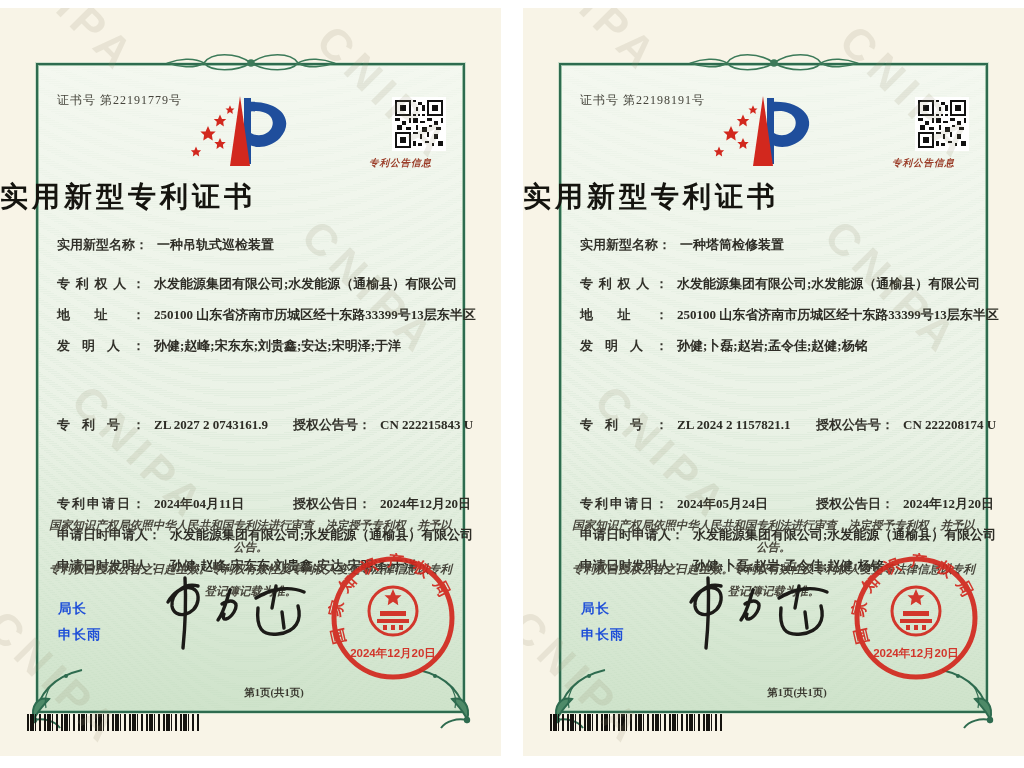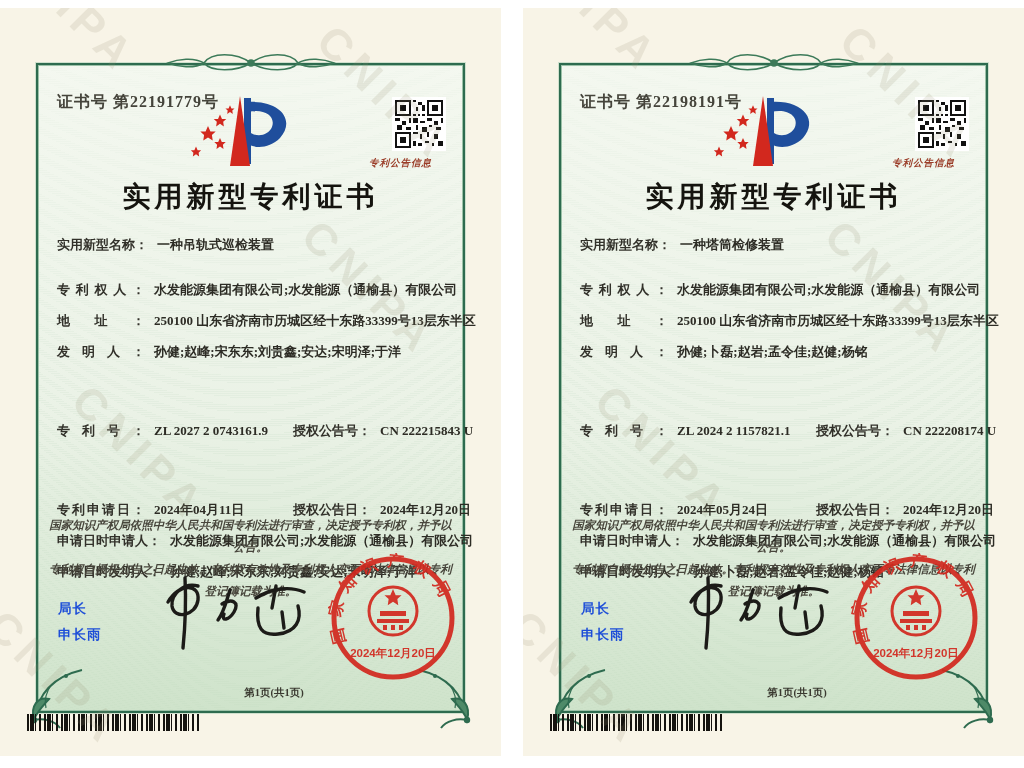--- a/index.html
+++ b/index.html
@@ -36,8 +36,8 @@
   .corner-br{right:22px;bottom:26px;transform:scaleX(-1);}
   .content{position:absolute;inset:0;z-index:4;}
   .cert-no{
-    position:absolute;left:57px;top:84px;font-size:16px;color:#45443b;
-    letter-spacing:1px;font-weight:bold;
+    position:absolute;left:57px;top:84px;font-size:12px;color:#45443b;
+    letter-spacing:1px;font-weight:normal;
   }
   .logo{position:absolute;left:182px;top:86px;width:120px;height:82px;}
   .qr{position:absolute;right:58px;top:92px;width:48px;height:48px;background:#fff;

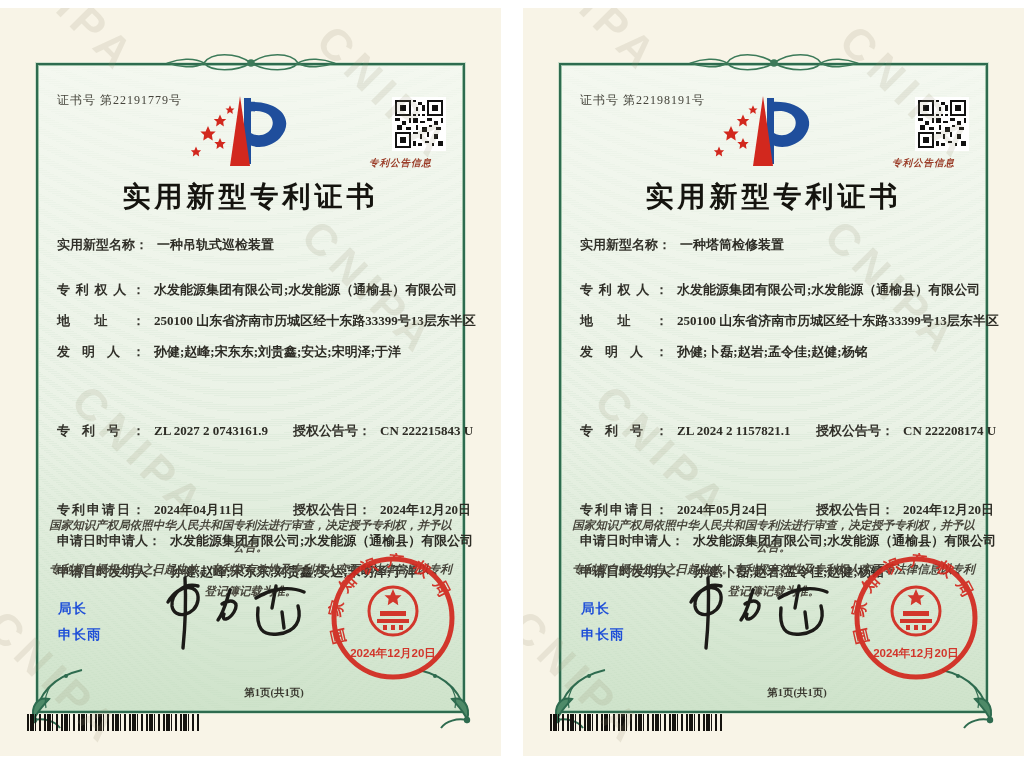--- a/index.html
+++ b/index.html
@@ -48,7 +48,7 @@
     font-size:9.5px;font-style:italic;color:#9a3d28;letter-spacing:1px;font-weight:bold;
   }
   .title{
-    position:absolute;left:0;right:0;top:170px;text-align:center;
+    position:absolute;left:0;right:0;top:170px;text-align:left;
     font-size:28px;font-weight:bold;color:#15140f;letter-spacing:4px;
   }
   .fields{

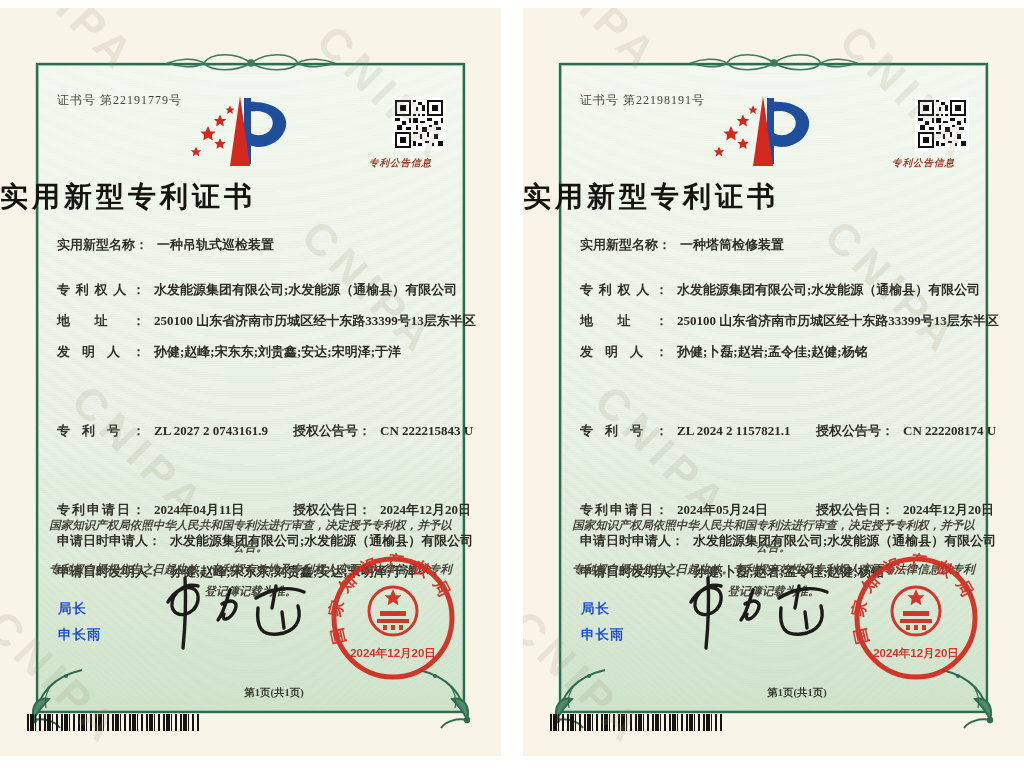--- a/index.html
+++ b/index.html
@@ -56,7 +56,7 @@
     font-size:13px;color:#32312a;
   }
   .row{display:flex;align-items:baseline;margin-bottom:13px;white-space:nowrap;}
-  .row.gap-lg{margin-bottom:27px;}
+  .row.gap-lg{margin-bottom:21px;}
   .lbl{flex:0 0 88px;text-align:justify;text-align-last:justify;margin-right:9px;font-weight:bold;}
   .lbl.auto{flex:0 0 auto;text-align-last:auto;margin-right:9px;}
   .val{font-weight:bold;color:#2d2c25;}

